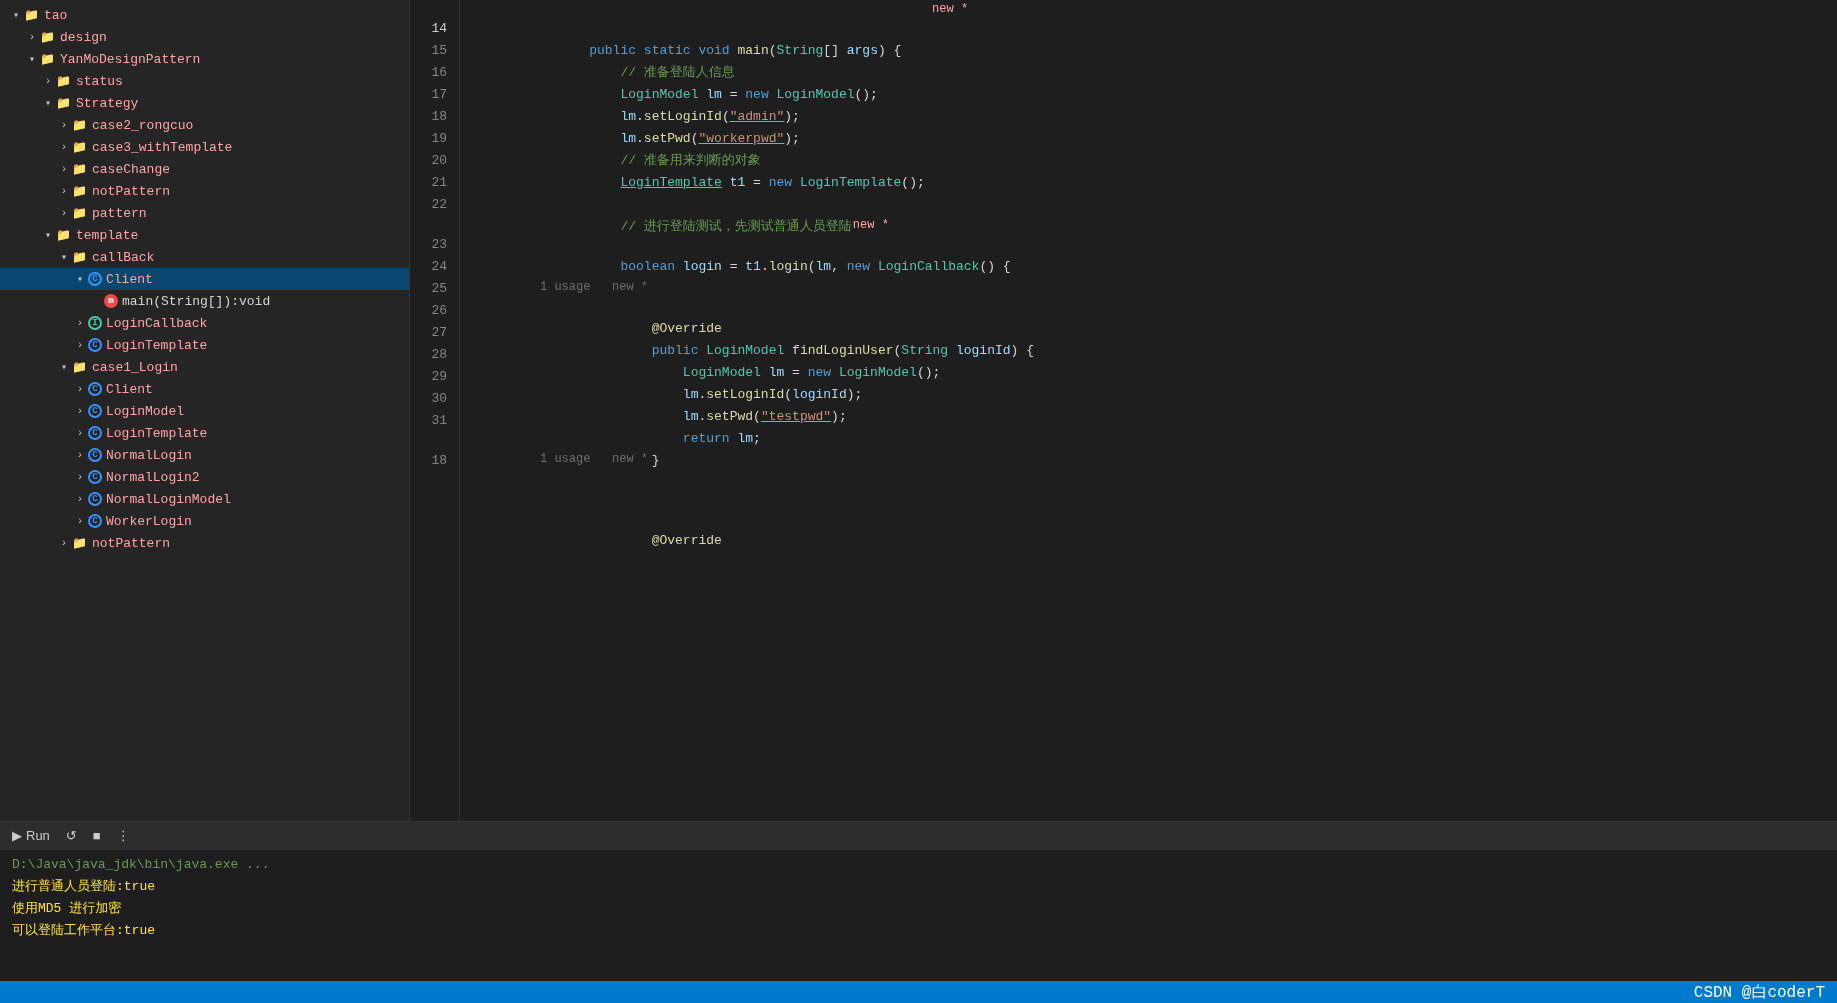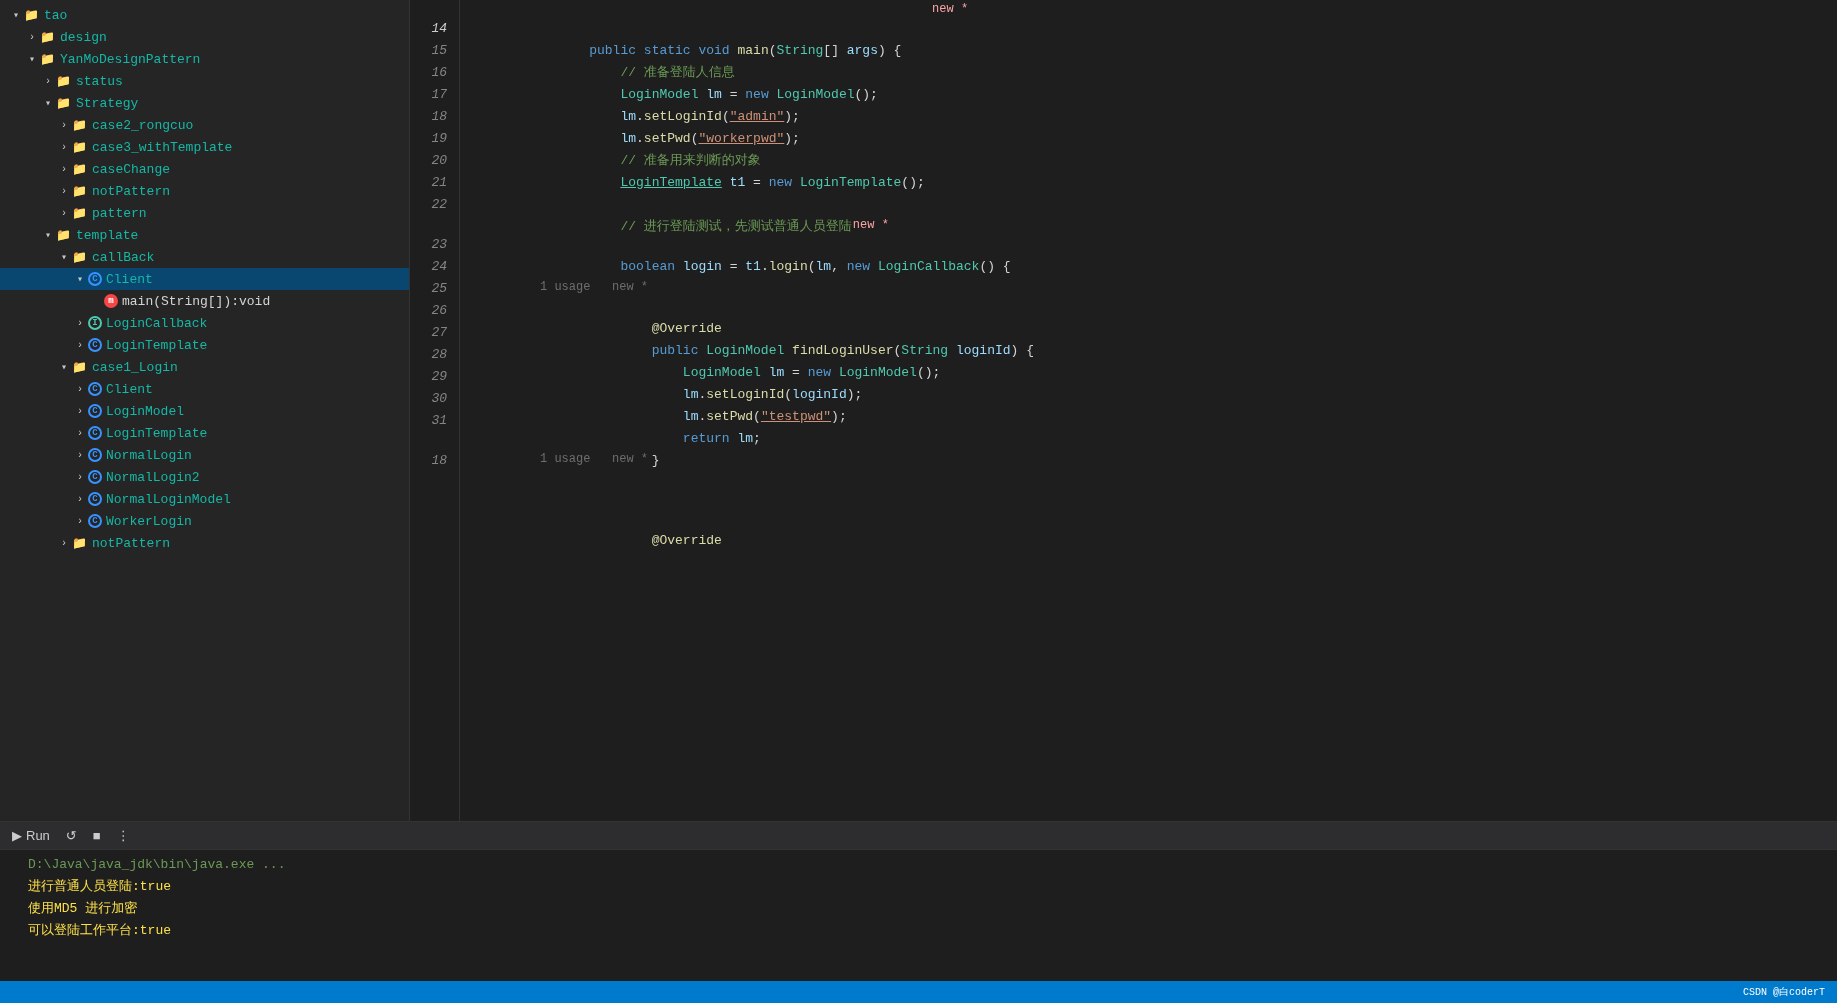--- a/index.html
+++ b/index.html
@@ -76,7 +76,7 @@
     }
 
     .item-label {
-      color: #14b8a6;
+      color: #fca5a5;
       font-size: 13px;
     }
 

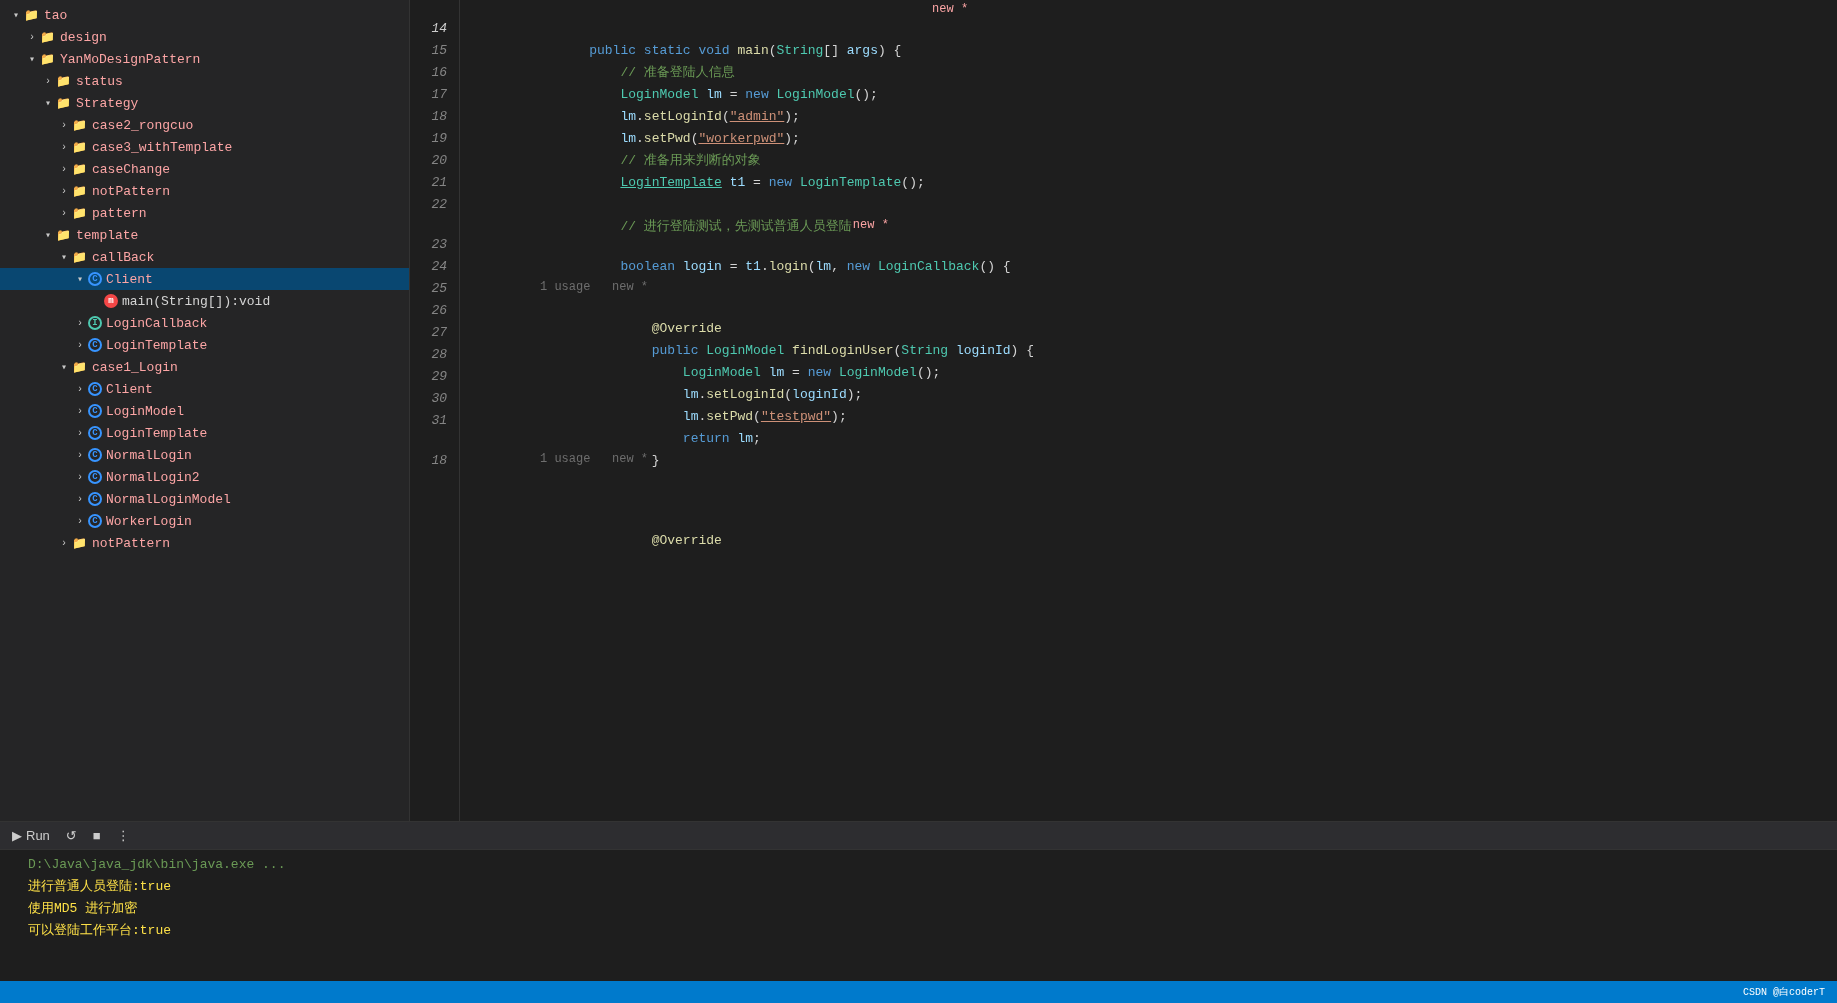--- a/index.html
+++ b/index.html
@@ -110,7 +110,6 @@
       line-height: 22px;
       font-size: 13px;
       position: relative;
-      font-style: italic;
     }
     .line-number.has-run-button {
       color: #cccccc;

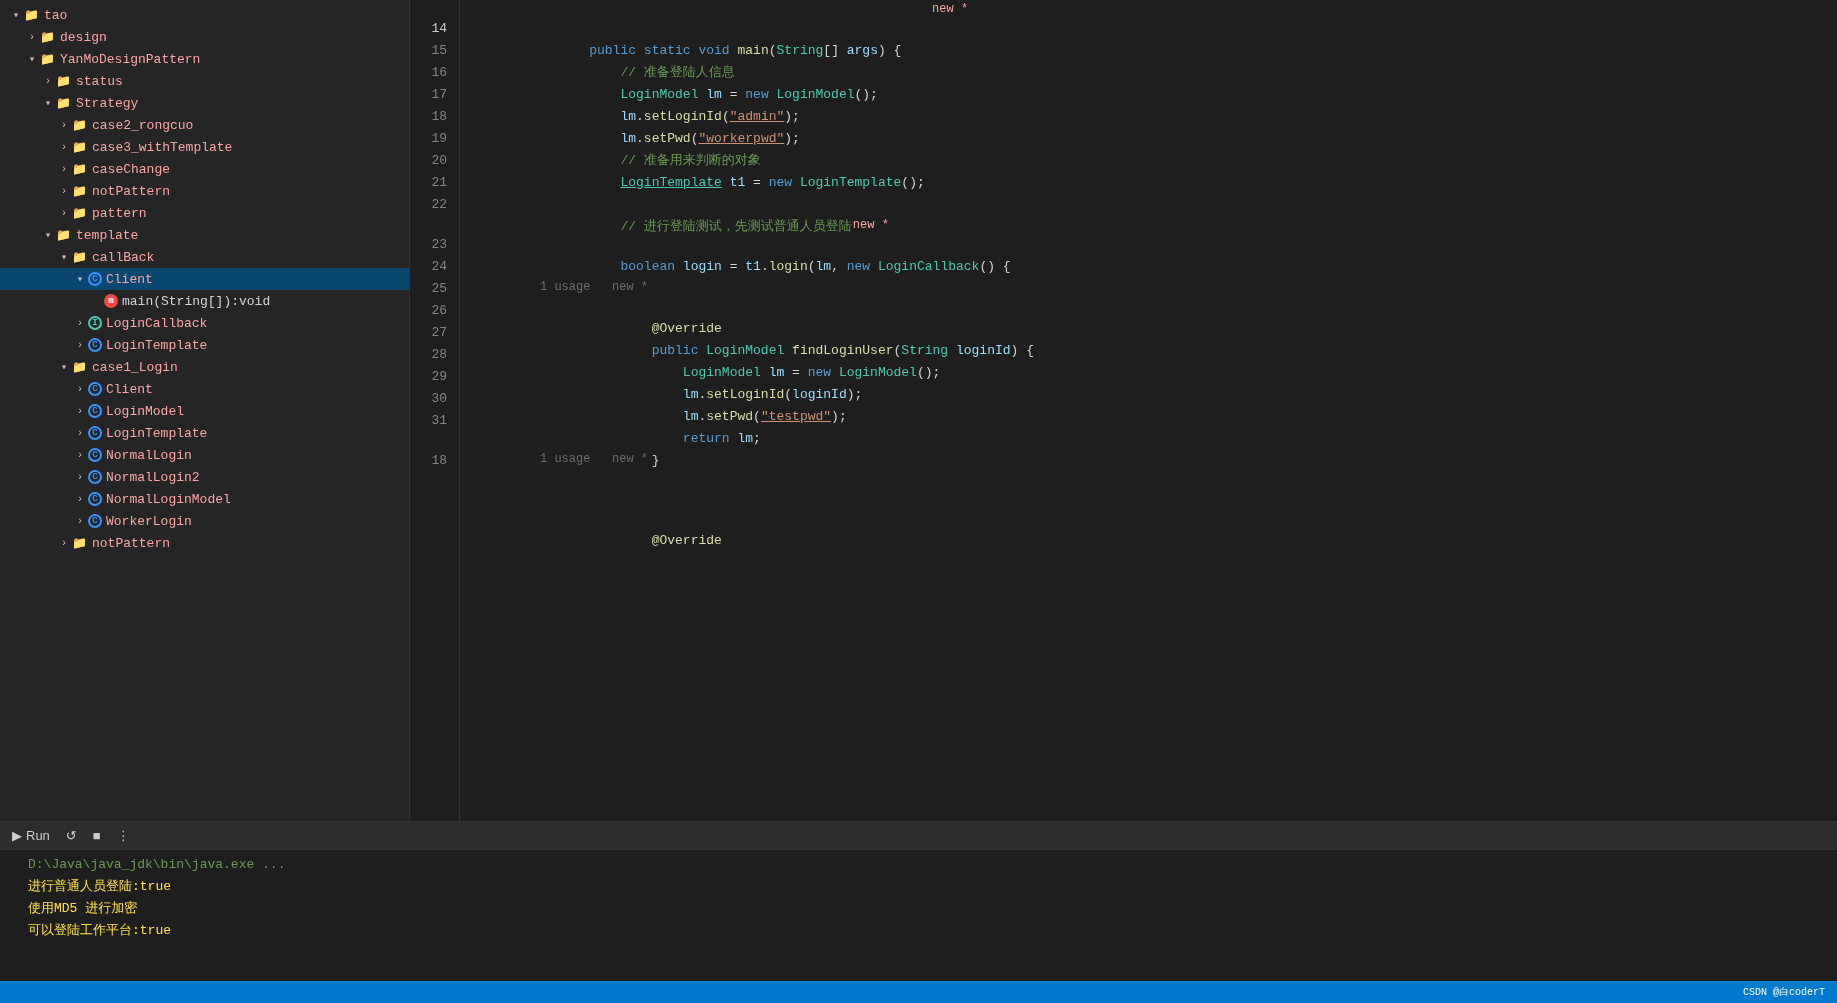--- a/index.html
+++ b/index.html
@@ -182,7 +182,7 @@
 
     .console-output {
       flex: 1;
-      padding: 4px 28px;
+      padding: 4px 12px;
       font-size: 13px;
       color: #cccccc;
       overflow: auto;

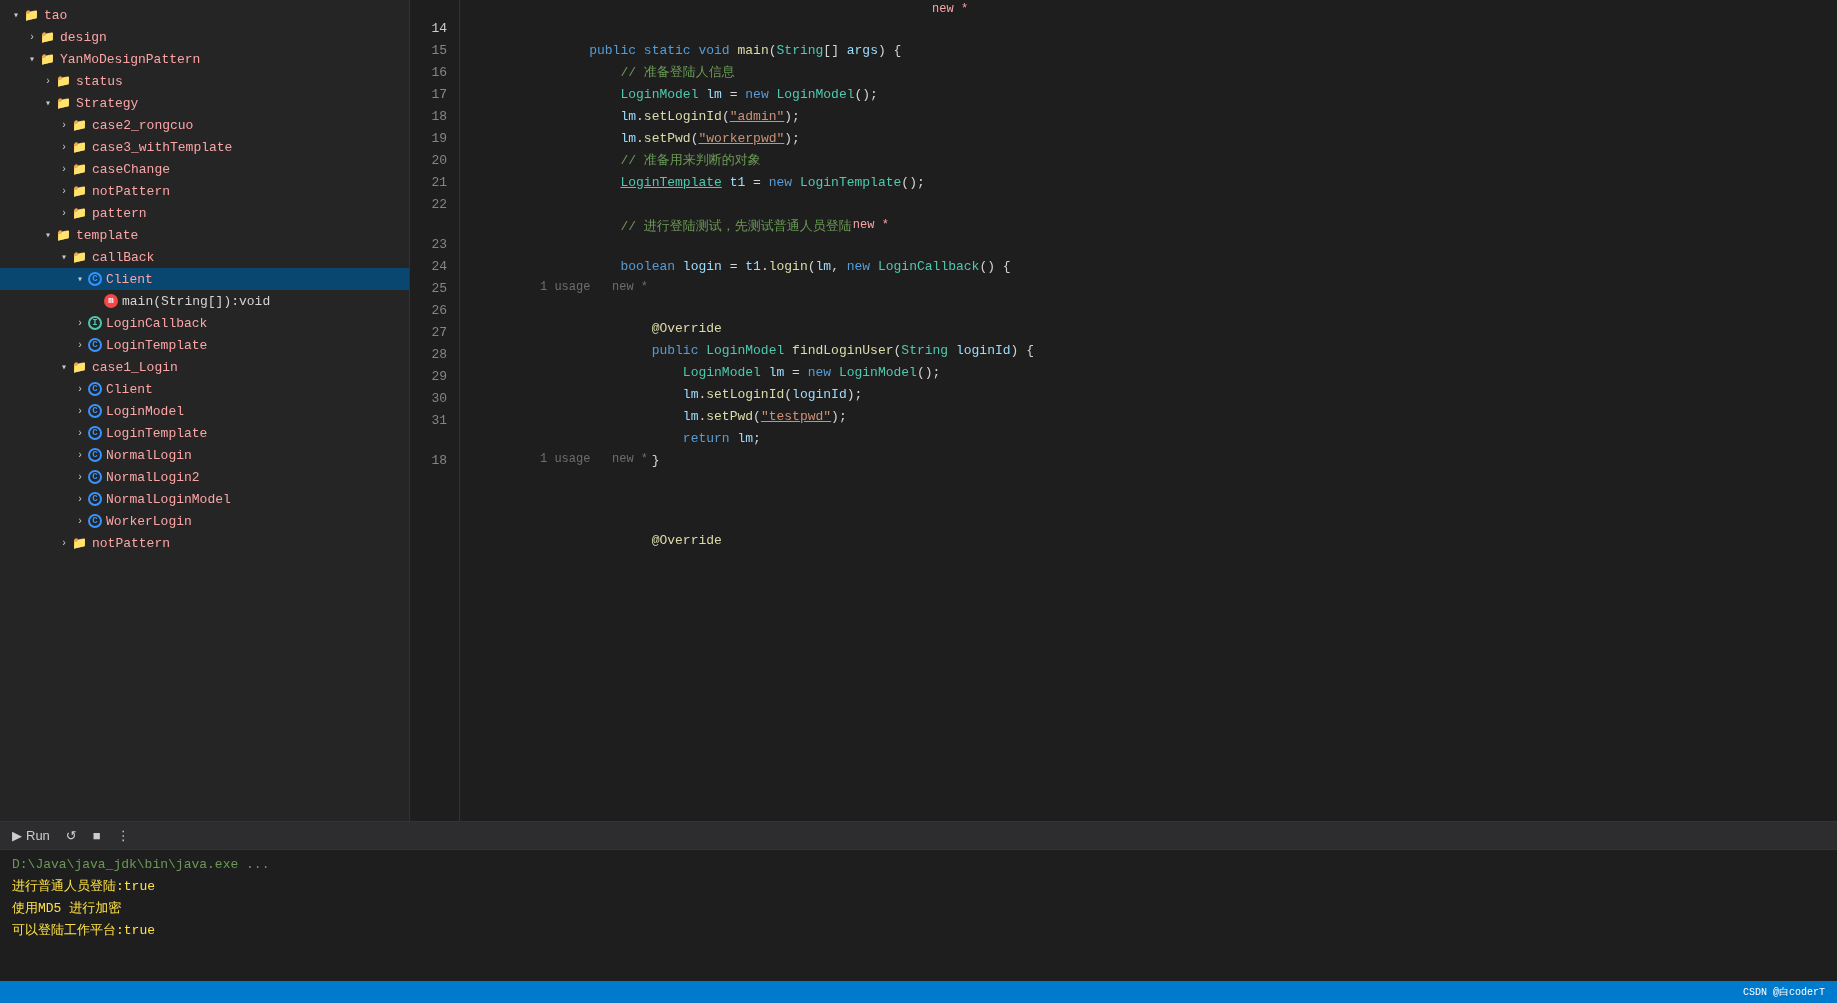--- a/index.html
+++ b/index.html
@@ -205,7 +205,7 @@
       align-items: center;
       justify-content: flex-end;
       padding: 0 12px;
-      font-size: 10px;
+      font-size: 16px;
       color: white;
     }
 

